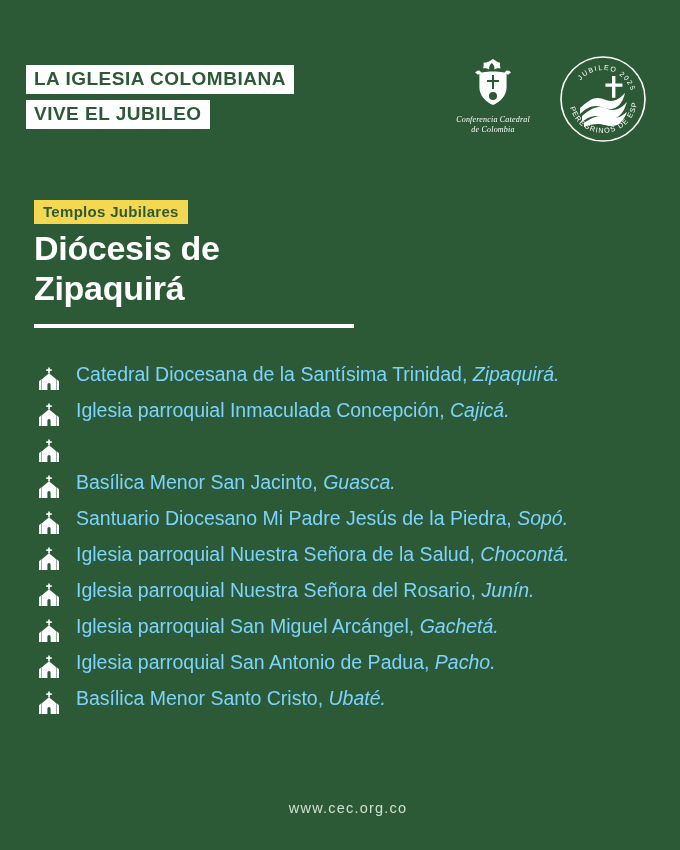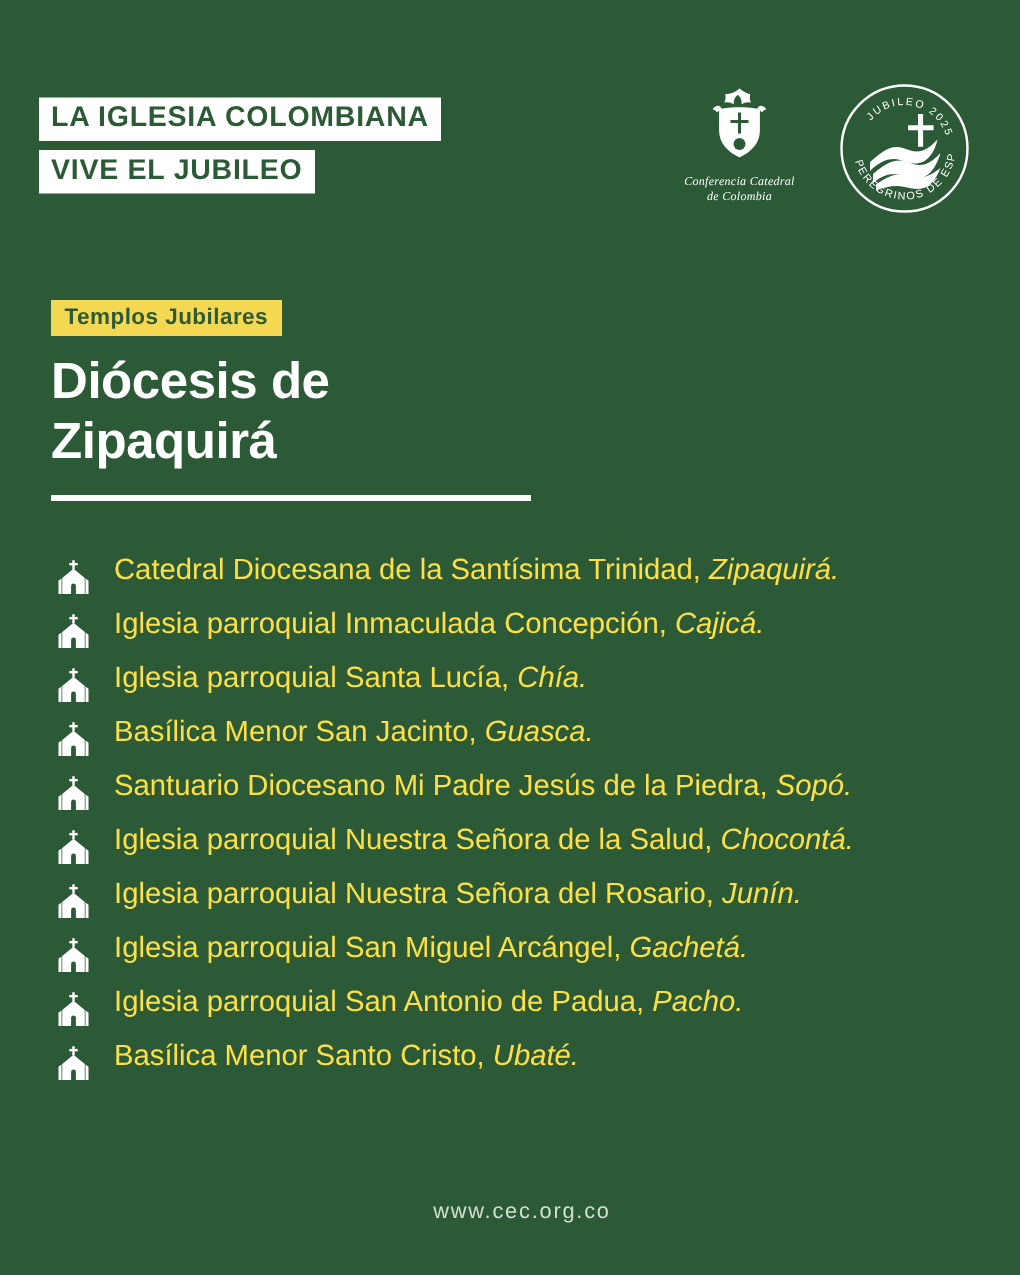--- a/index.html
+++ b/index.html
@@ -87,7 +87,7 @@
     font-size: 34px;
     font-weight: bold;
     line-height: 1.18;
-    margin-top: 10px;
+    margin-top: 4px;
     letter-spacing: -0.3px;
   }
   .rule {

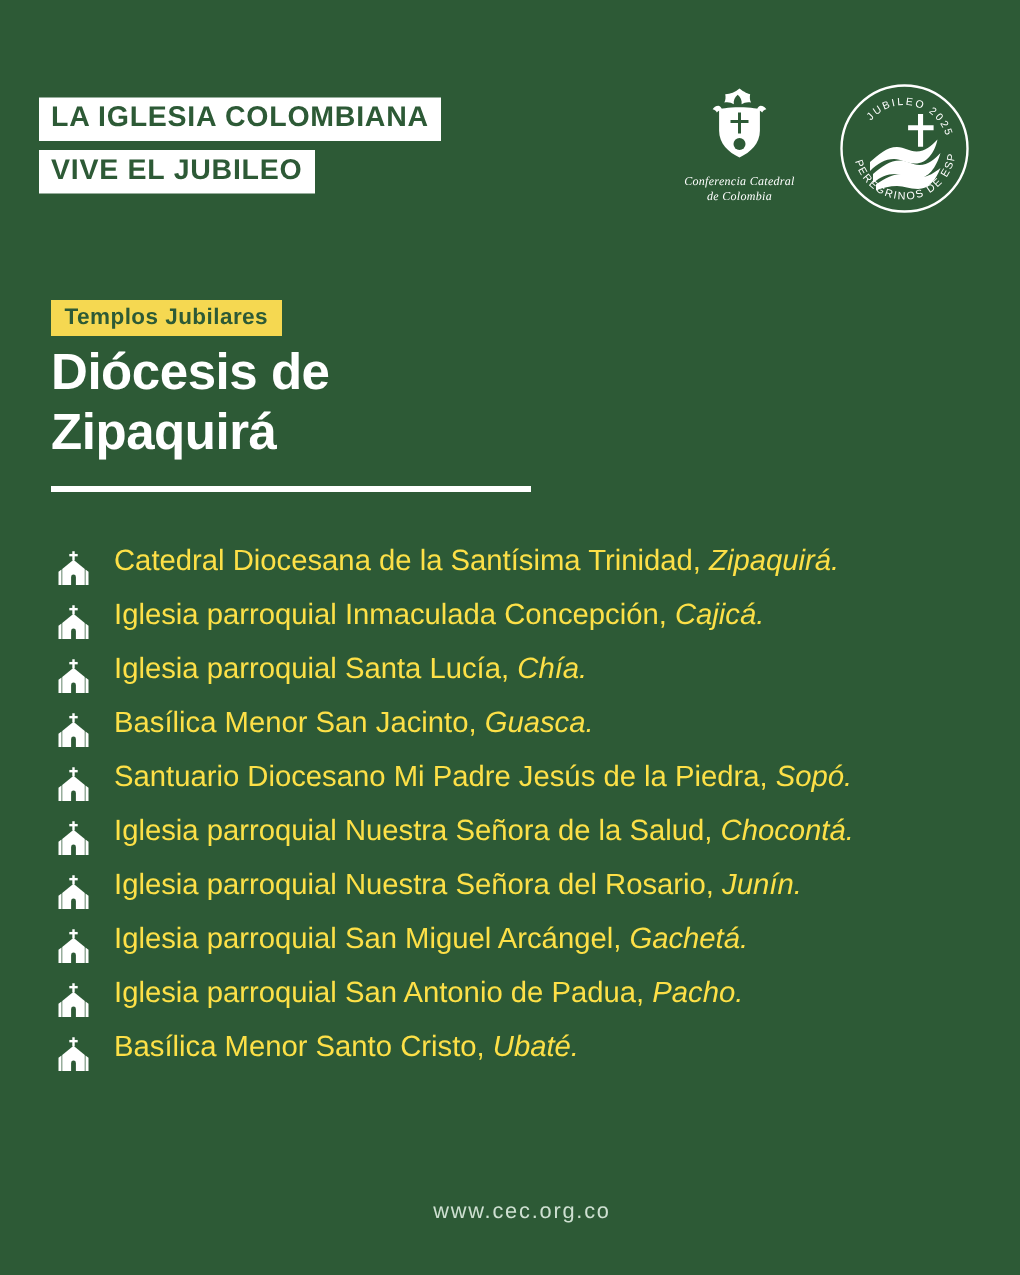--- a/index.html
+++ b/index.html
@@ -115,7 +115,7 @@
     margin-top: 5px;
   }
   .entry {
-    color: #fde047;
+    color: #7dd3fc;
     font-size: 19.5px;
     line-height: 1.27;
     max-width: 560px;

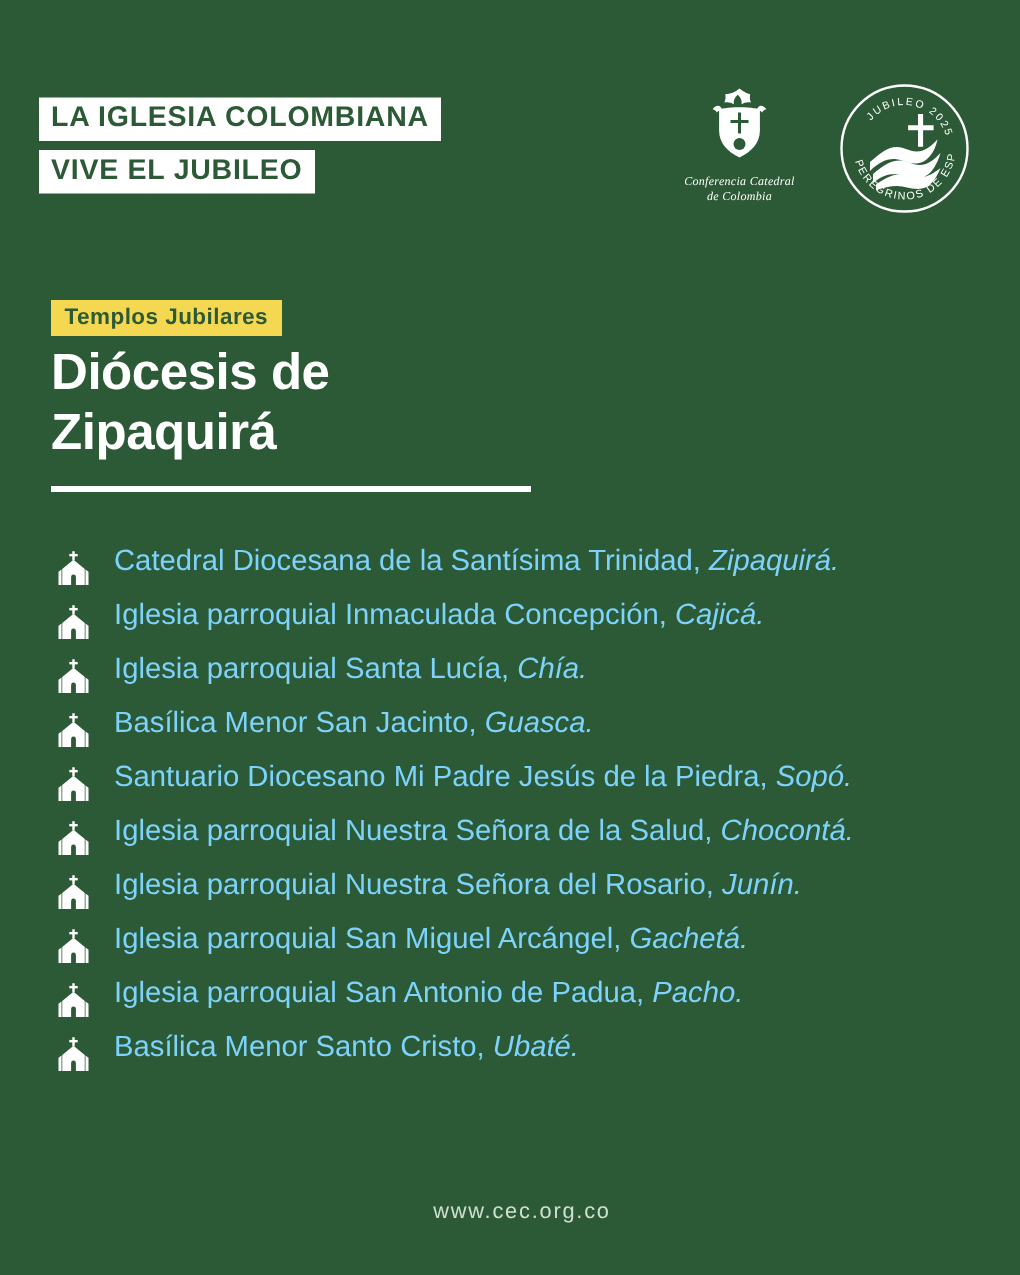--- a/index.html
+++ b/index.html
@@ -239,7 +239,6 @@
           </g>
           <path d="M11.4 23 L11.4 17.6 a1.6 1.6 0 0 1 3.2 0 L14.6 23 Z" fill="#2d5a36"></path>
         </svg>
-        <div class="entry"><span>Iglesia parroquial Santa Lucía,</span> <span class="place">Chía.</span></div>
       </li>
       <li>
         <svg class="church-icon" viewBox="0 0 26 24">

